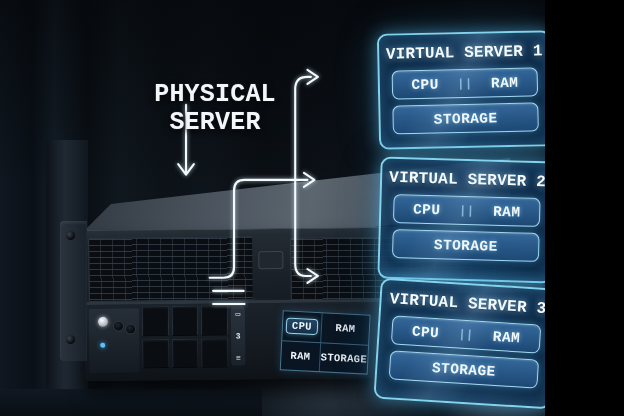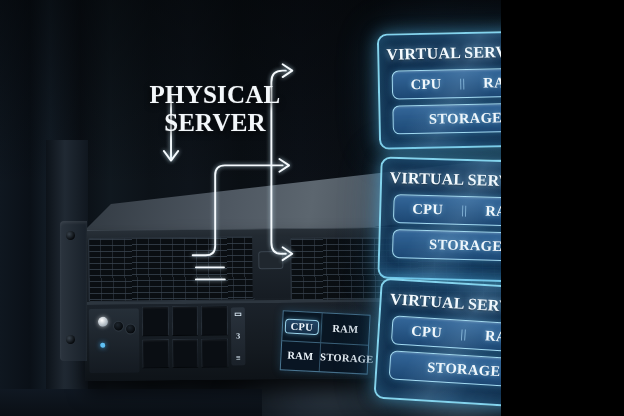--- a/index.html
+++ b/index.html
@@ -3,8 +3,8 @@
 <meta charset="utf-8">
 <style>
   html,body{margin:0;padding:0;background:#000;}
-  .stage{position:relative;width:501px;height:416px;overflow:hidden;
-         background:#8b5cf6;font-family:Liberation Serif, serif;}
+  .stage{position:relative;width:545px;height:416px;overflow:hidden;
+         background:#8b5cf6;font-family:Liberation Mono, monospace;}
 
   
   .bg{position:absolute;inset:0;

